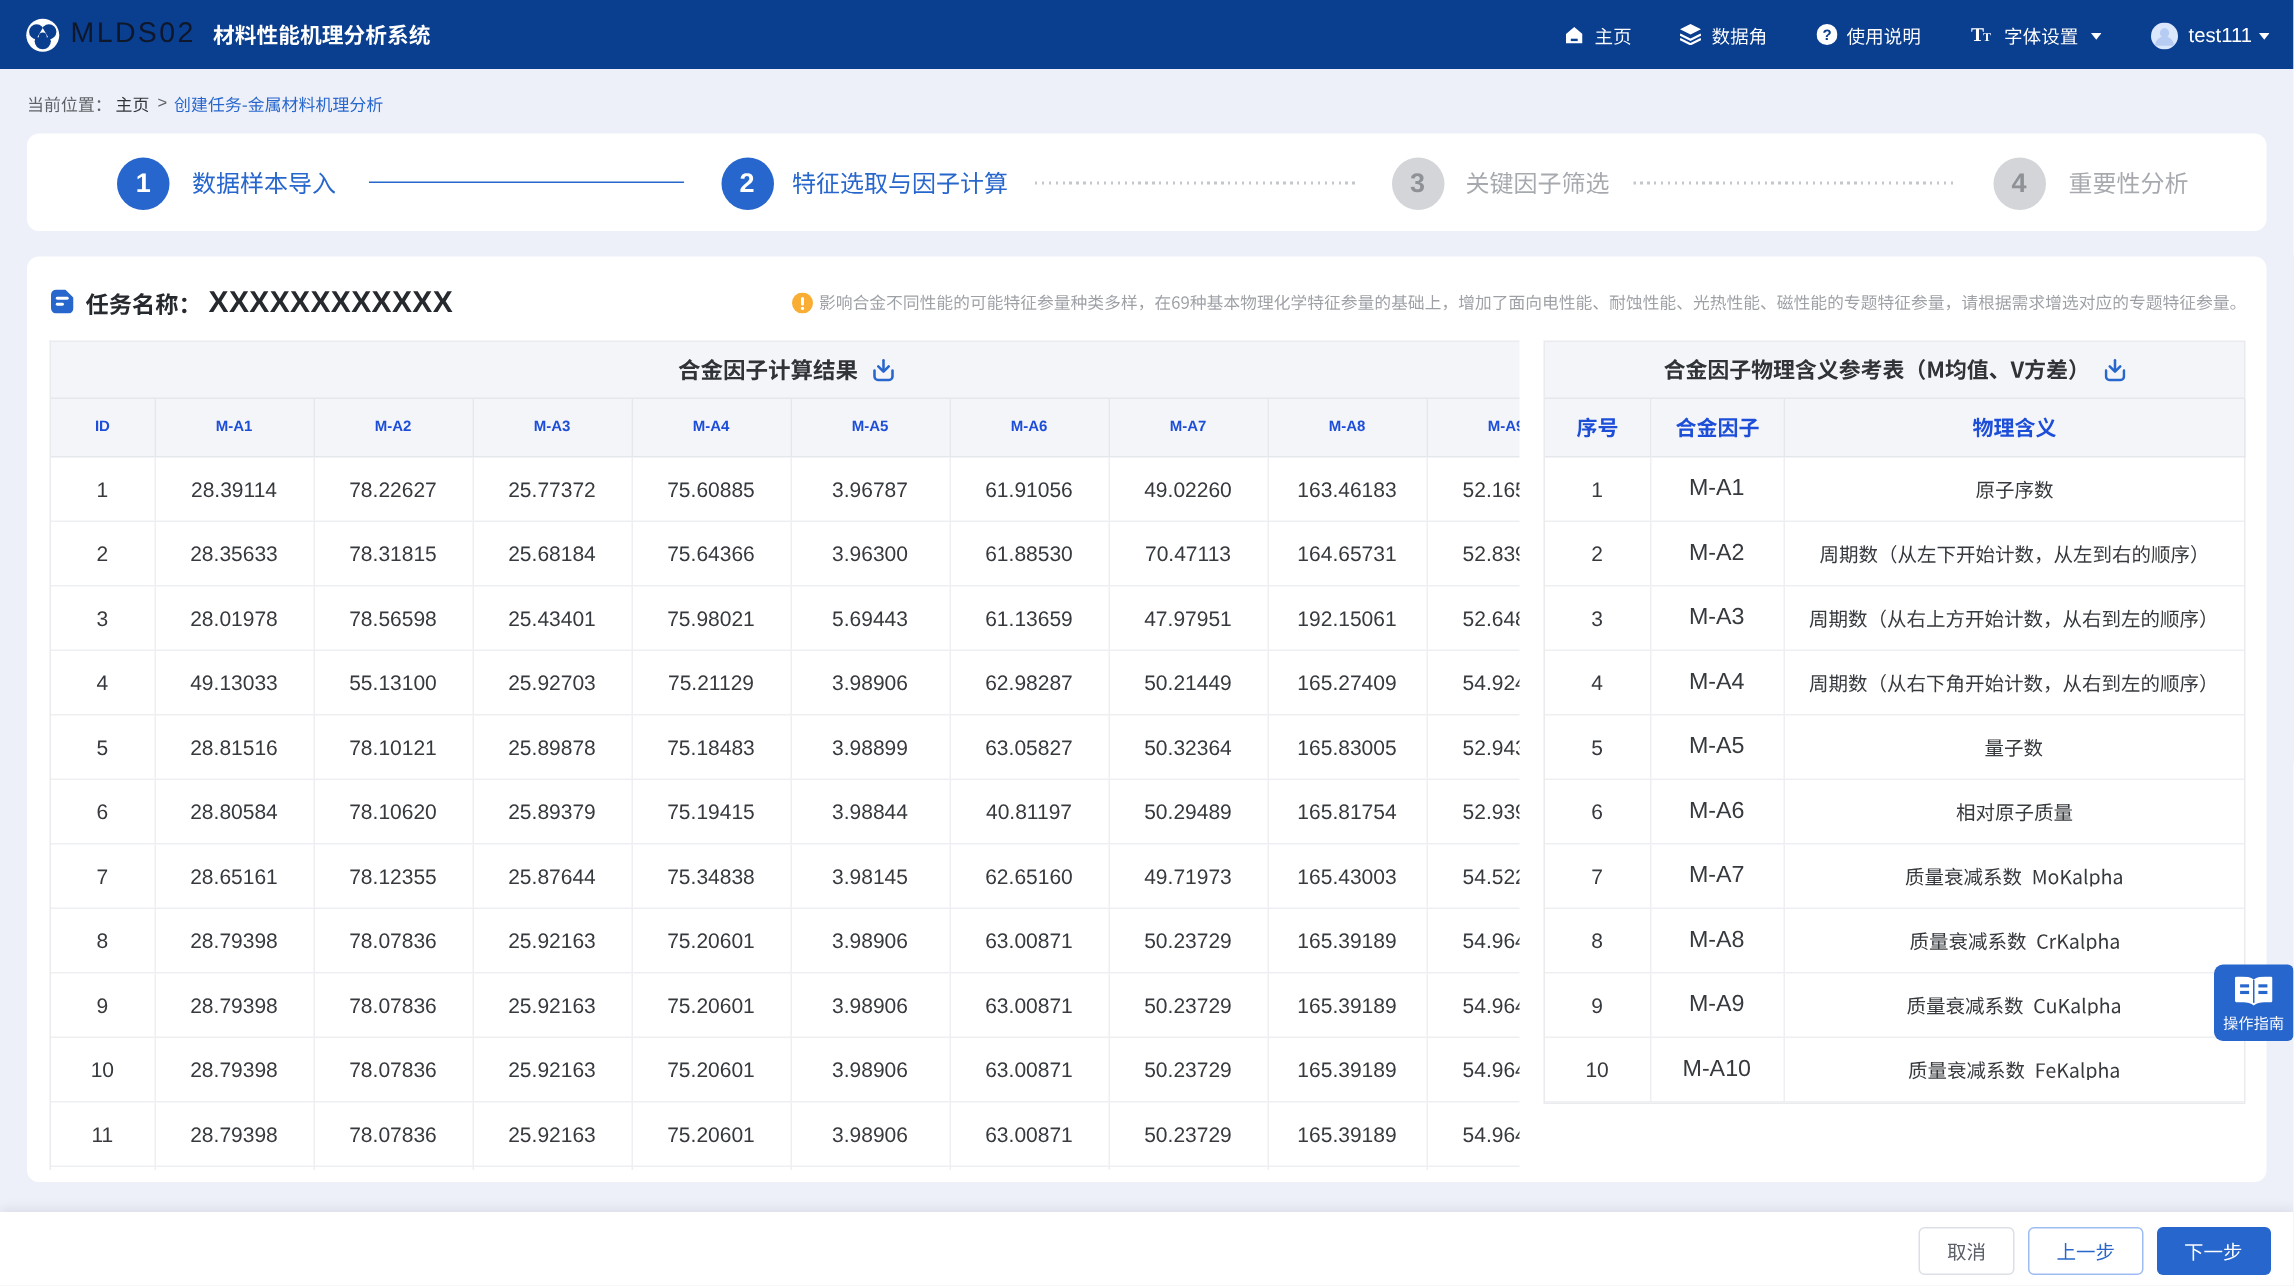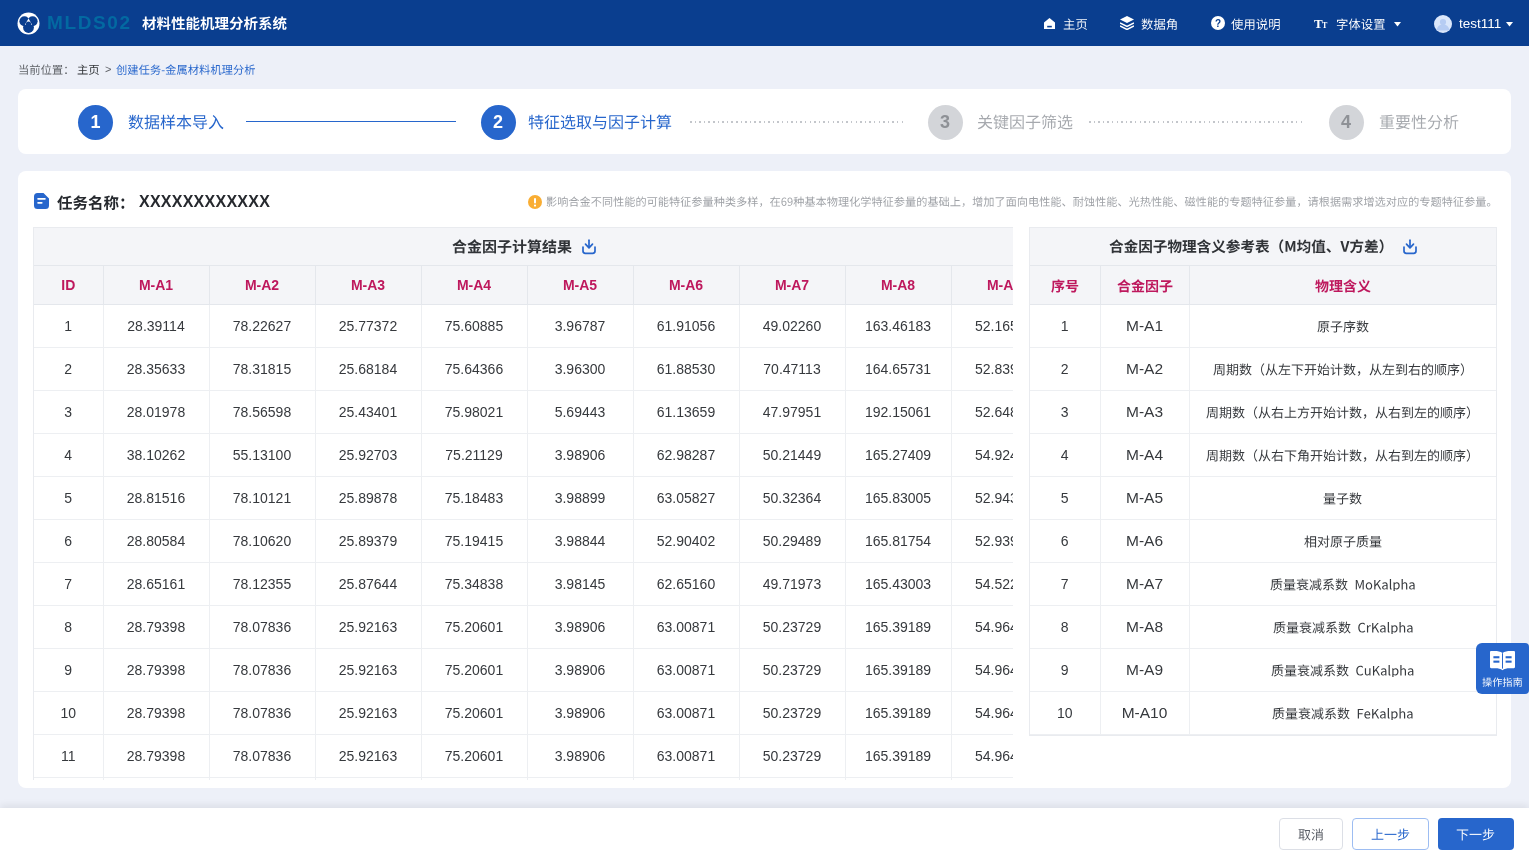--- a/index.html
+++ b/index.html
@@ -198,7 +198,7 @@
 <polygon points="11.5,6.6 15.1,12.8 7.9,12.8" fill="#fff"></polygon>
 <circle cx="11.5" cy="12.2" r="2.6" fill="#0a3e8f"></circle>
 </svg>
-<div class="abs" style="left:47px;top:13px;font-size:19px;font-weight:bold;color:#0369a1;letter-spacing:1.6px;line-height:20px">MLDS02</div>
+<div class="abs" style="left:47px;top:13px;font-size:19px;font-weight:normal;color:#0f172a;letter-spacing:1.6px;line-height:20px">MLDS02</div>
 <div class="abs" style="left:142px;top:16px;color:#fff;line-height:0"><svg class="cj" width="145.0" height="14.5" viewBox="0 0 2500 250">
       <use href="#g0" x="0"></use>
       <use href="#g1" x="250"></use>

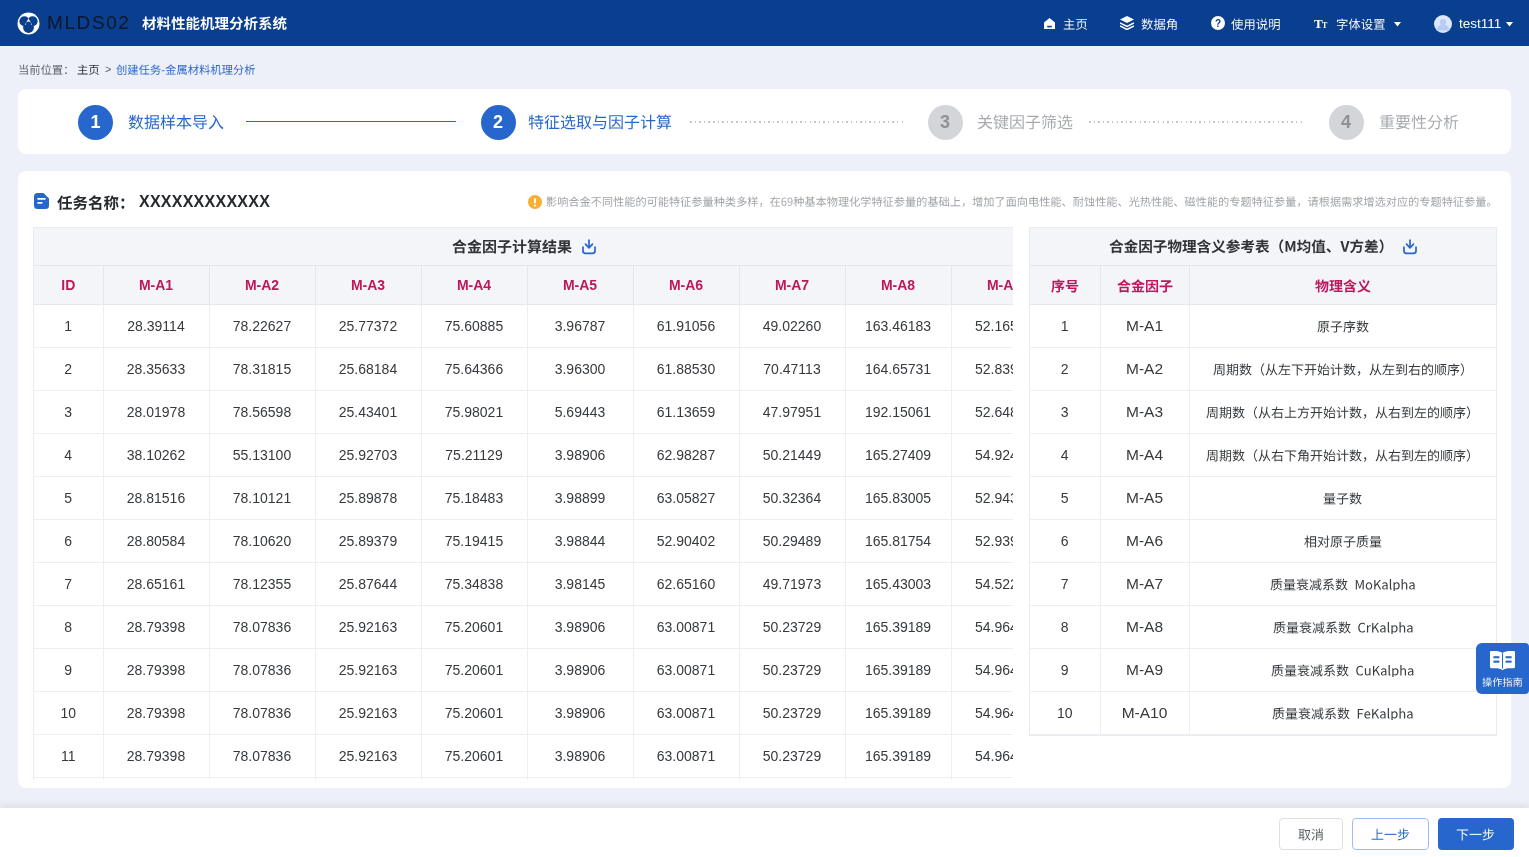--- a/index.html
+++ b/index.html
@@ -343,7 +343,7 @@
       <use href="#g62" x="750"></use>
       <use href="#g63" x="1000"></use>
     </svg></div>
-<div class="abs" style="left:139px;top:194px;font-size:16px;font-weight:bold;color:#26292e;letter-spacing:0.25px;line-height:16px">XXXXXXXXXXXX</div>
+<div class="abs" style="left:139px;top:194px;font-size:20px;font-weight:bold;color:#26292e;letter-spacing:0.25px;line-height:16px">XXXXXXXXXXXX</div>
 <svg class="abs" style="left:527.5px;top:194.5px" width="14" height="14" viewBox="0 0 14 14">
 <circle cx="7" cy="7" r="7" fill="#f9ad33"></circle>
 <rect x="6" y="3" width="2" height="5.6" rx="1" fill="#fff"></rect>

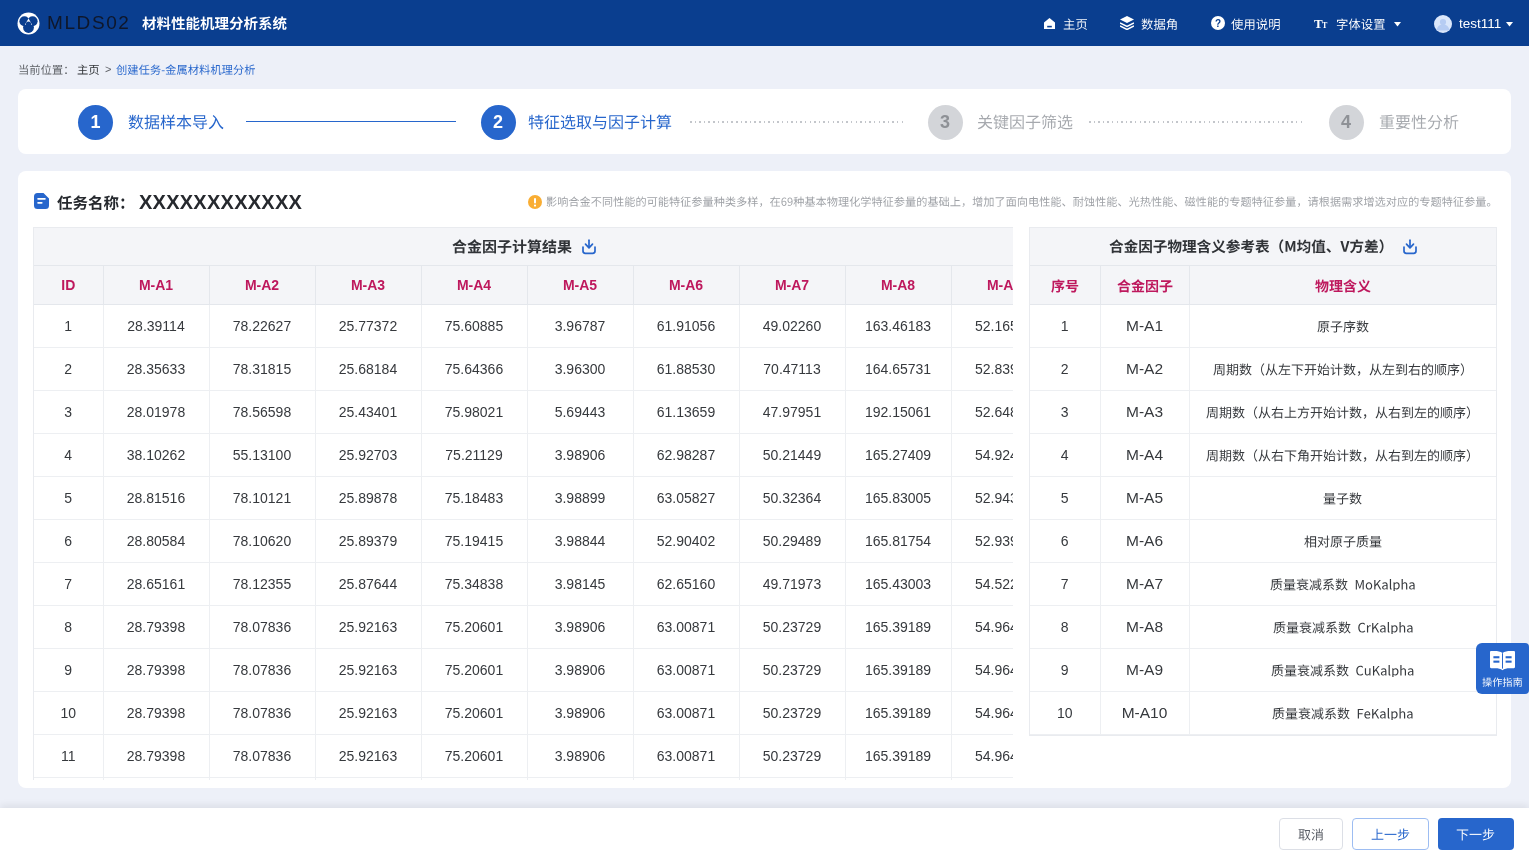--- a/index.html
+++ b/index.html
@@ -9,7 +9,7 @@
 table{border-collapse:collapse;table-layout:fixed}
 td{padding:0;text-align:center;vertical-align:middle;overflow:hidden;white-space:nowrap}
 .lt td{height:43px;border-bottom:1px solid #edeff2;border-right:1px solid #edeff2;font-size:14px;color:#36393d}
-.lt tr.hd td{height:38px;background:#f4f5f8;border-bottom:1px solid #e4e7ec;border-right:1px solid #e4e7ec;font-weight:bold;font-size:14px;color:#be185d}
+.lt tr.hd td{height:38px;background:#f4f5f8;border-bottom:1px solid #e4e7ec;border-right:1px solid #e4e7ec;font-weight:bold;font-size:10px;color:#1d4ed8}
 td:last-child{border-right:none}
 .btn{position:absolute;height:32px;border-radius:4px;display:flex;align-items:center;justify-content:center}
 </style></head><body>

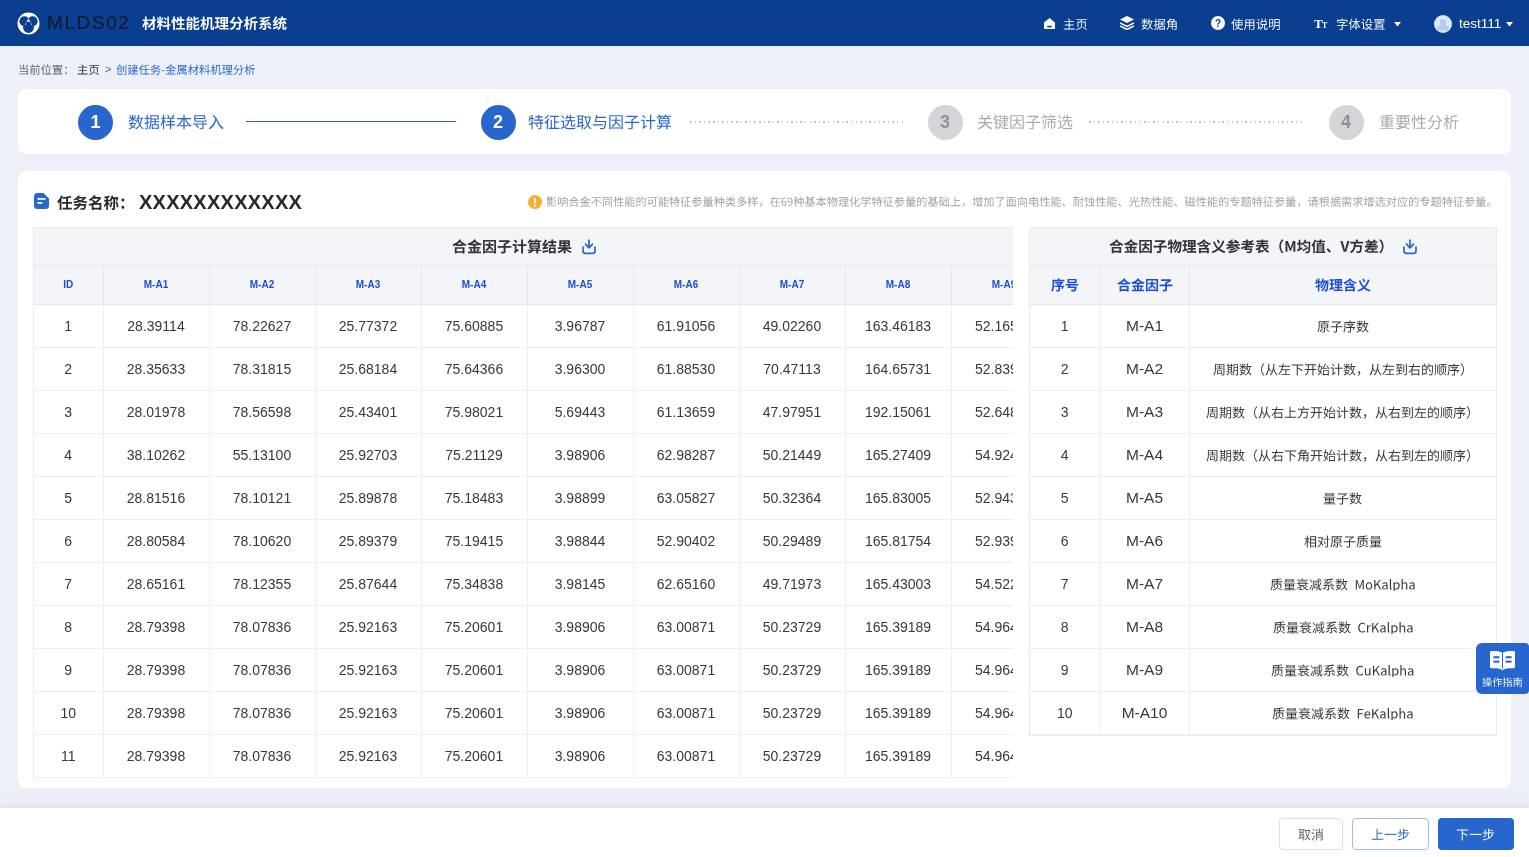--- a/index.html
+++ b/index.html
@@ -519,7 +519,7 @@
         </tr>
         <tr>
           <td>4</td>
-          <td>38.10262</td>
+          <td>49.13033</td>
           <td>55.13100</td>
           <td>25.92703</td>
           <td>75.21129</td>

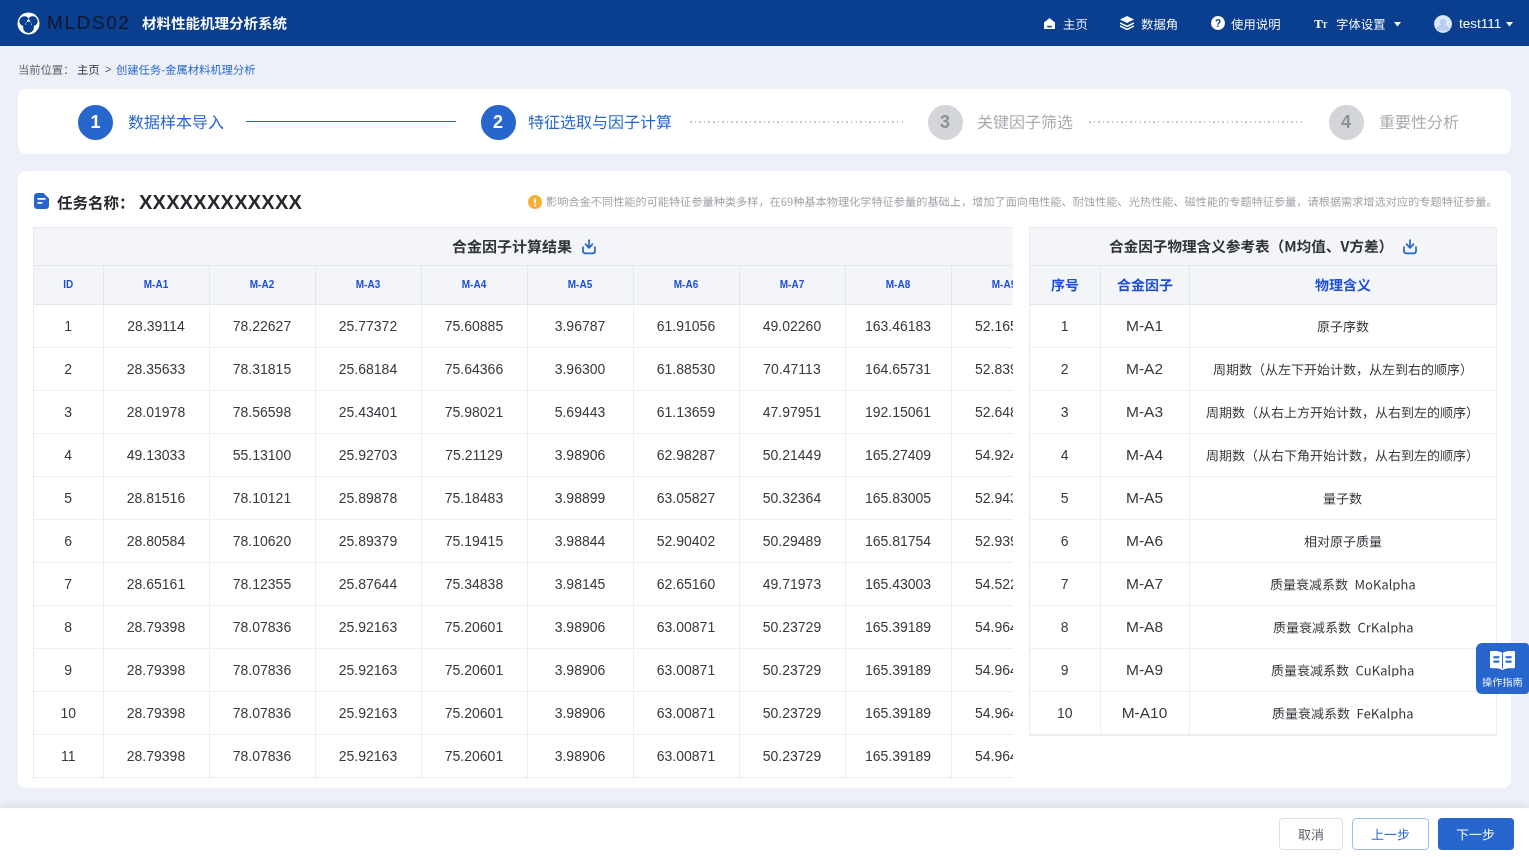--- a/index.html
+++ b/index.html
@@ -548,7 +548,7 @@
           <td>25.89379</td>
           <td>75.19415</td>
           <td>3.98844</td>
-          <td>52.90402</td>
+          <td>40.81197</td>
           <td>50.29489</td>
           <td>165.81754</td>
           <td>52.93914</td>

